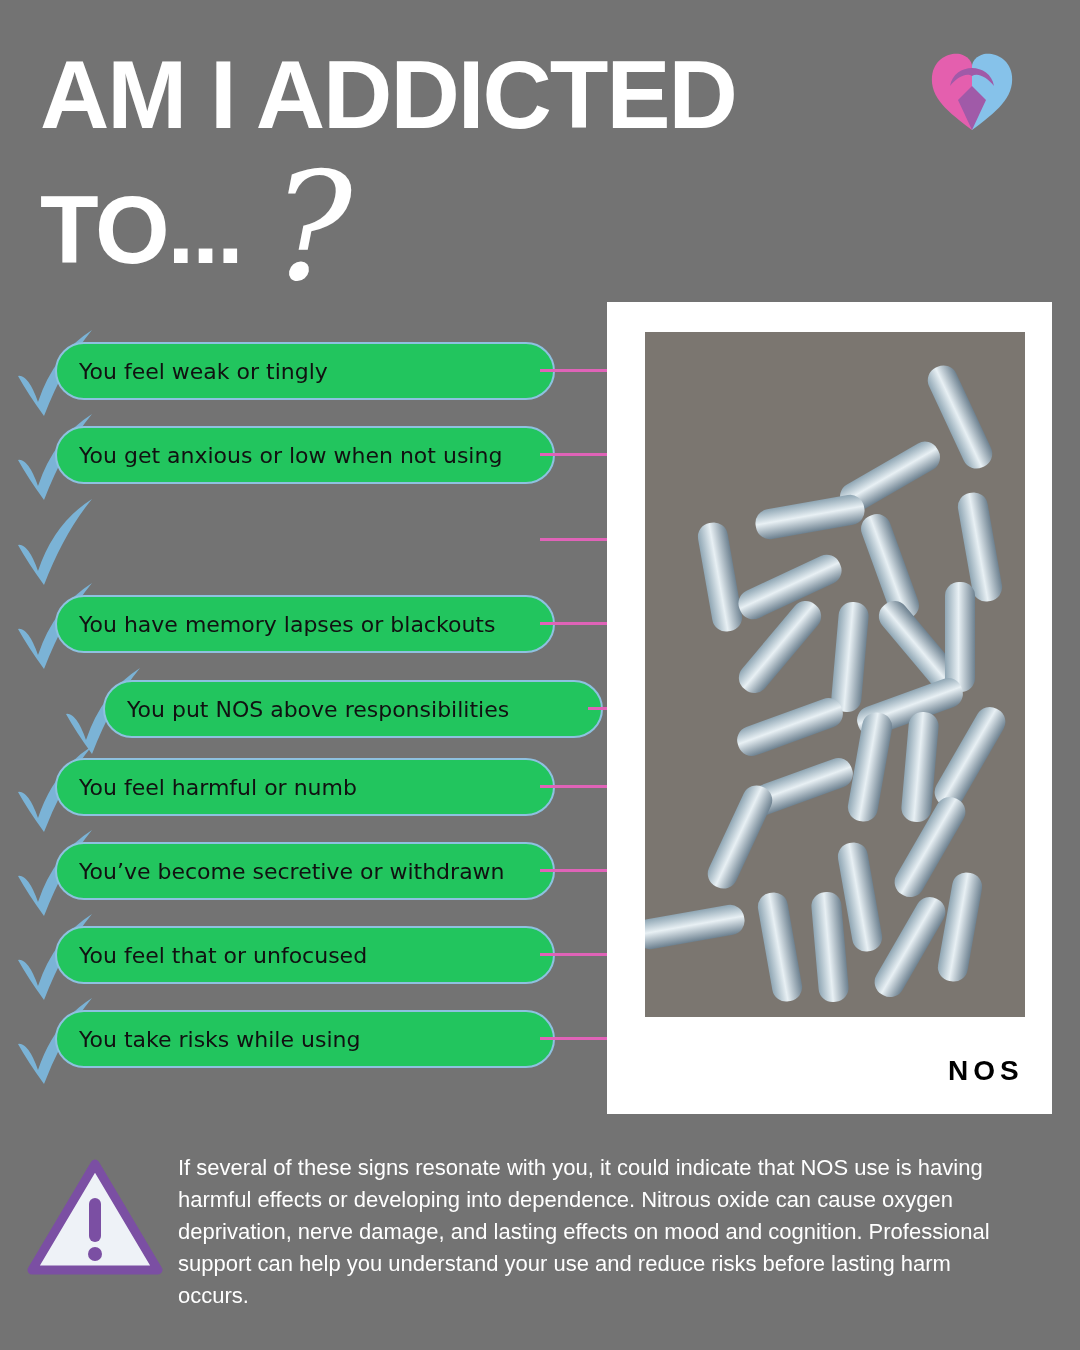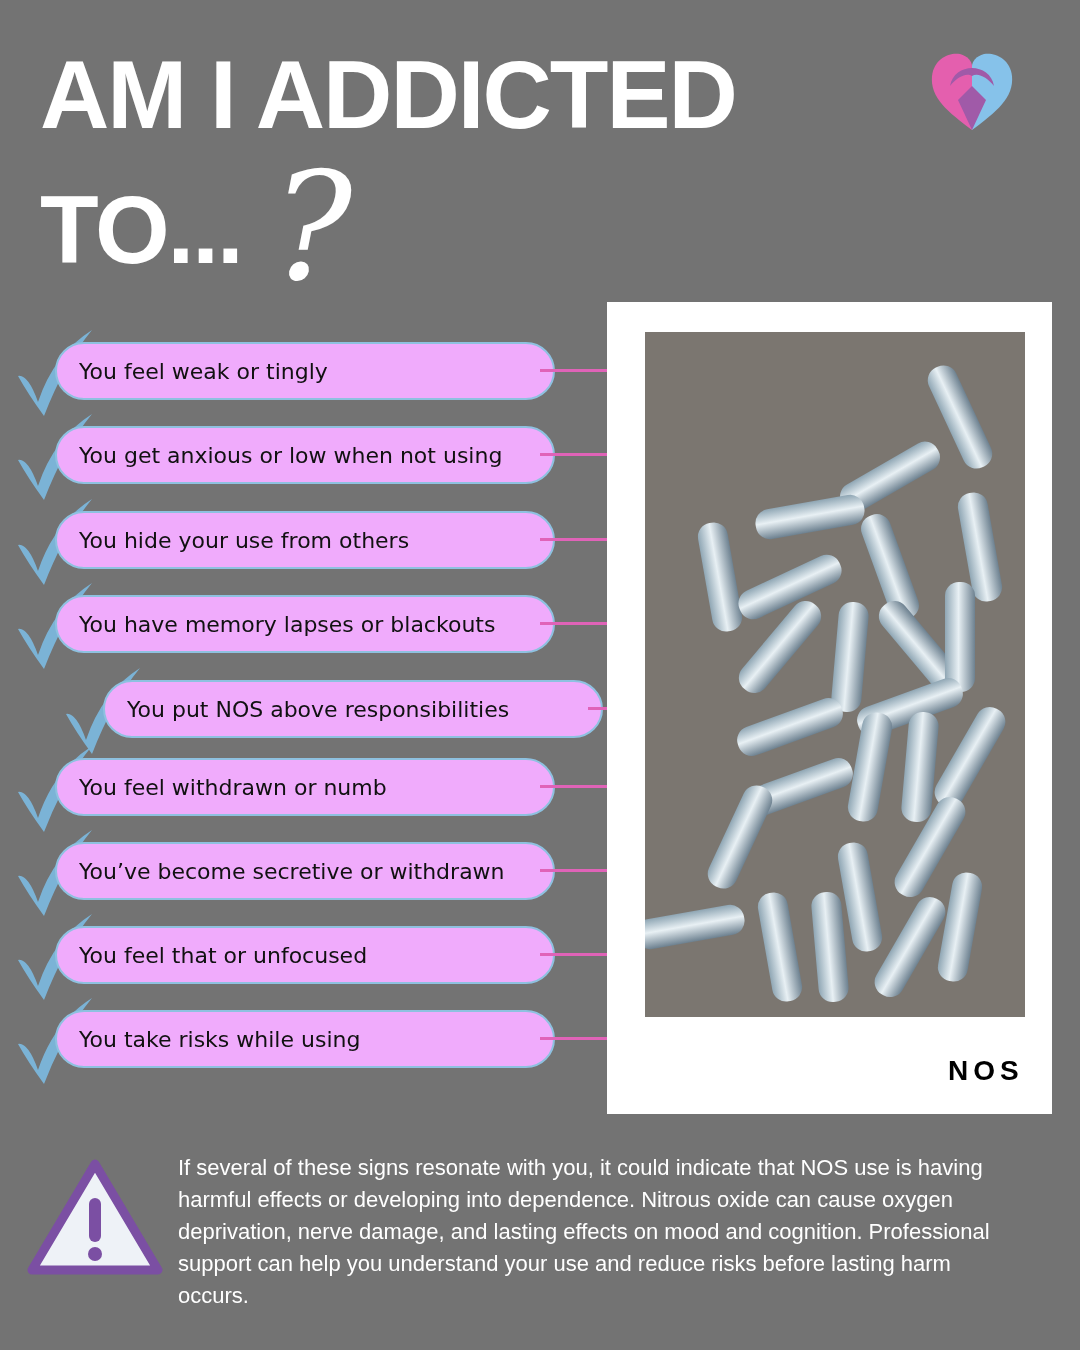--- a/index.html
+++ b/index.html
@@ -11,7 +11,7 @@
   .logo{position:absolute;left:928px;top:50px;width:88px;height:84px;}
   .row{position:absolute;left:0;width:720px;height:64px;}
   .check{position:absolute;left:14px;top:-18px;width:90px;height:92px;}
-  .pill{position:absolute;left:55px;top:0;width:500px;height:58px;background:#f0abfc;border:2px solid #8ec1e0;border-radius:30px;box-sizing:border-box;display:flex;align-items:center;padding-left:22px;font-size:22px;color:#111;}
+  .pill{position:absolute;left:55px;top:0;width:500px;height:58px;background:#22c55e;border:2px solid #8ec1e0;border-radius:30px;box-sizing:border-box;display:flex;align-items:center;padding-left:22px;font-size:22px;color:#111;}
   .conn{position:absolute;left:540px;top:27px;height:3px;width:160px;background:#e063b8;}
   .dot{position:absolute;left:700px;top:19px;width:14px;height:14px;border:2px solid #e063b8;border-radius:50%;box-sizing:border-box;}
   .frame{position:absolute;left:607px;top:302px;width:445px;height:812px;background:#fff;}

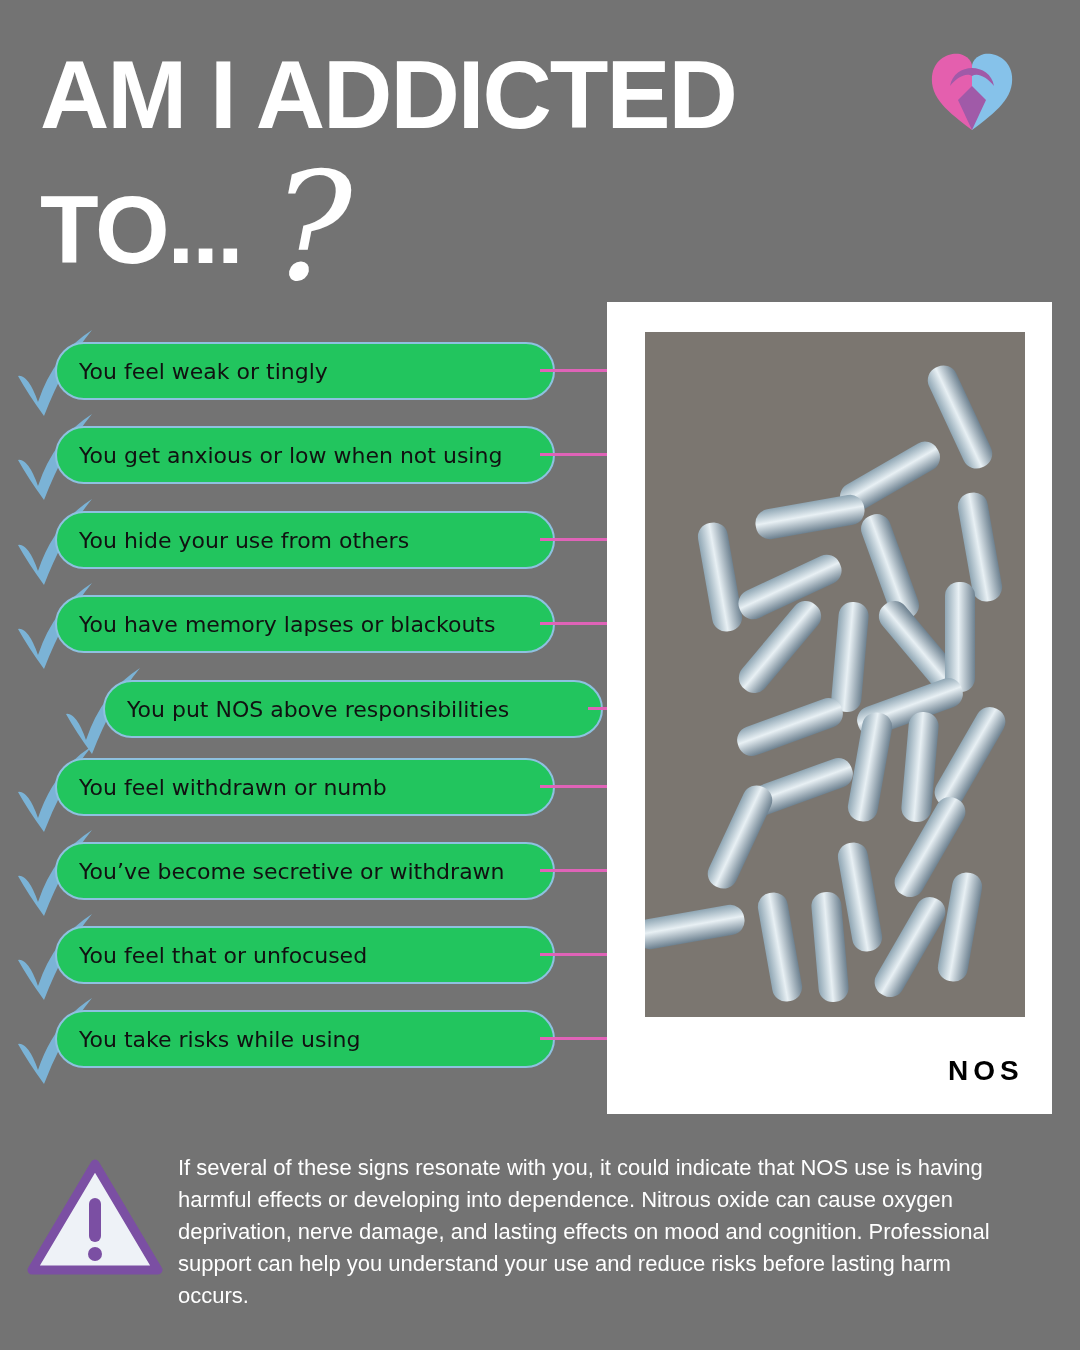--- a/index.html
+++ b/index.html
@@ -59,9 +59,6 @@
       <svg class="check" viewBox="0 0 90 92">
         <path d="M4 52 Q14 50 24 78 Q40 30 78 6 Q50 40 30 92 Q14 70 4 52 Z" fill="#7bb3d6"></path>
       </svg>
-      <div class="pill">
-        <span>You hide your use from others</span>
-      </div>
       <div class="conn"></div>
       <div class="dot"></div>
     </div>

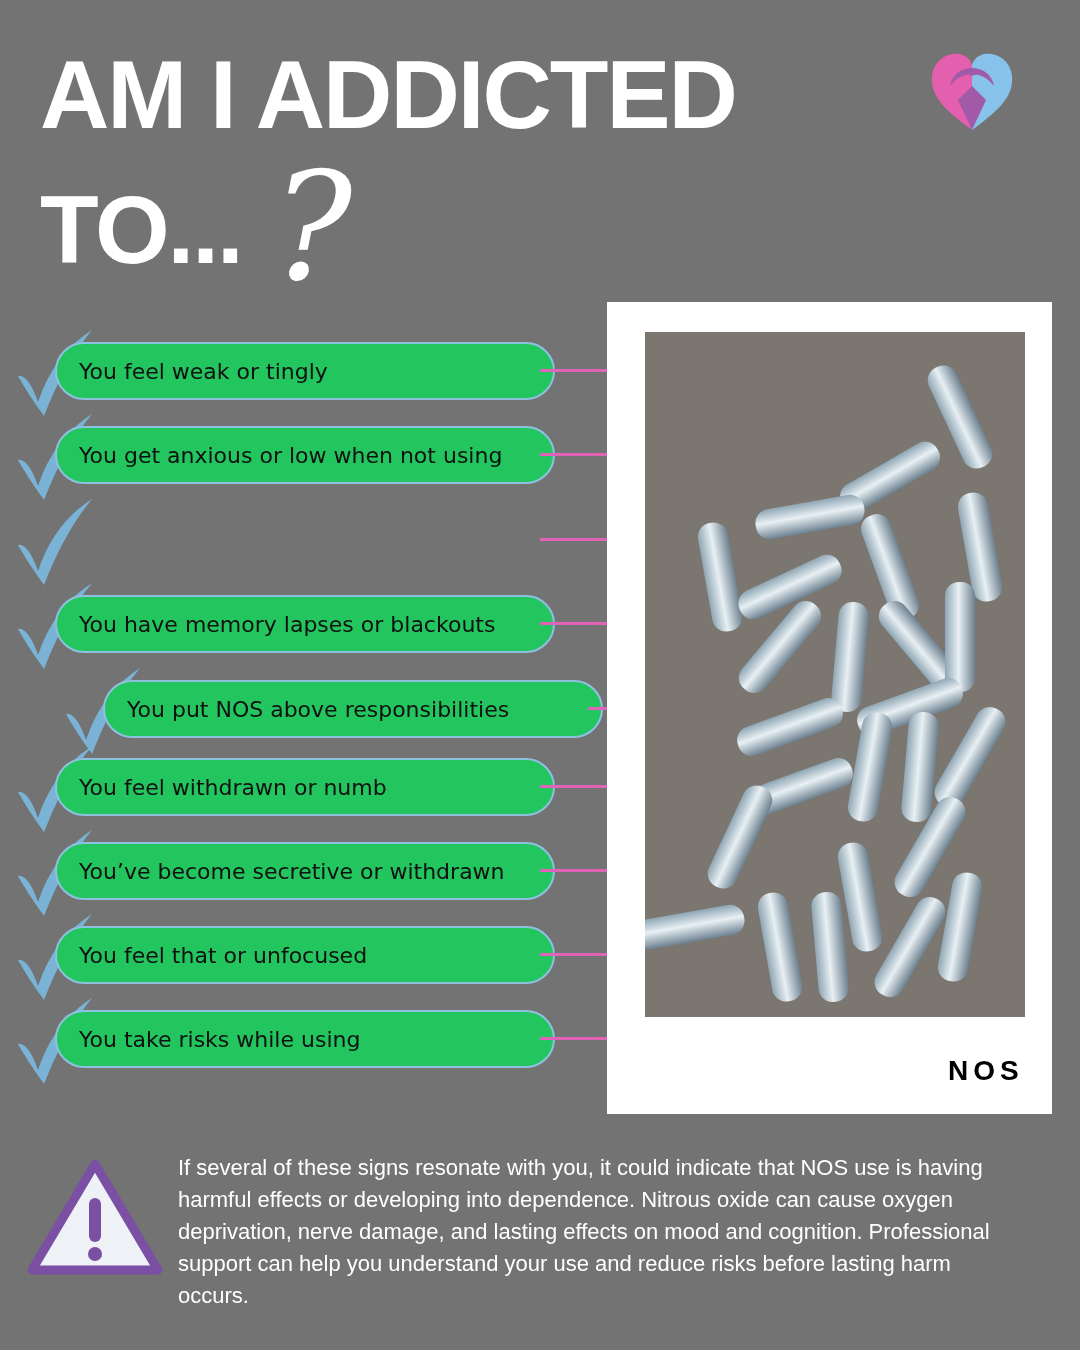--- a/index.html
+++ b/index.html
@@ -87,7 +87,7 @@
         <path d="M4 52 Q14 50 24 78 Q40 30 78 6 Q50 40 30 92 Q14 70 4 52 Z" fill="#7bb3d6"></path>
       </svg>
       <div class="pill">
-        <span>You feel withdrawn or numb</span>
+        <span>You feel harmful or numb</span>
       </div>
       <div class="conn"></div>
       <div class="dot"></div>

